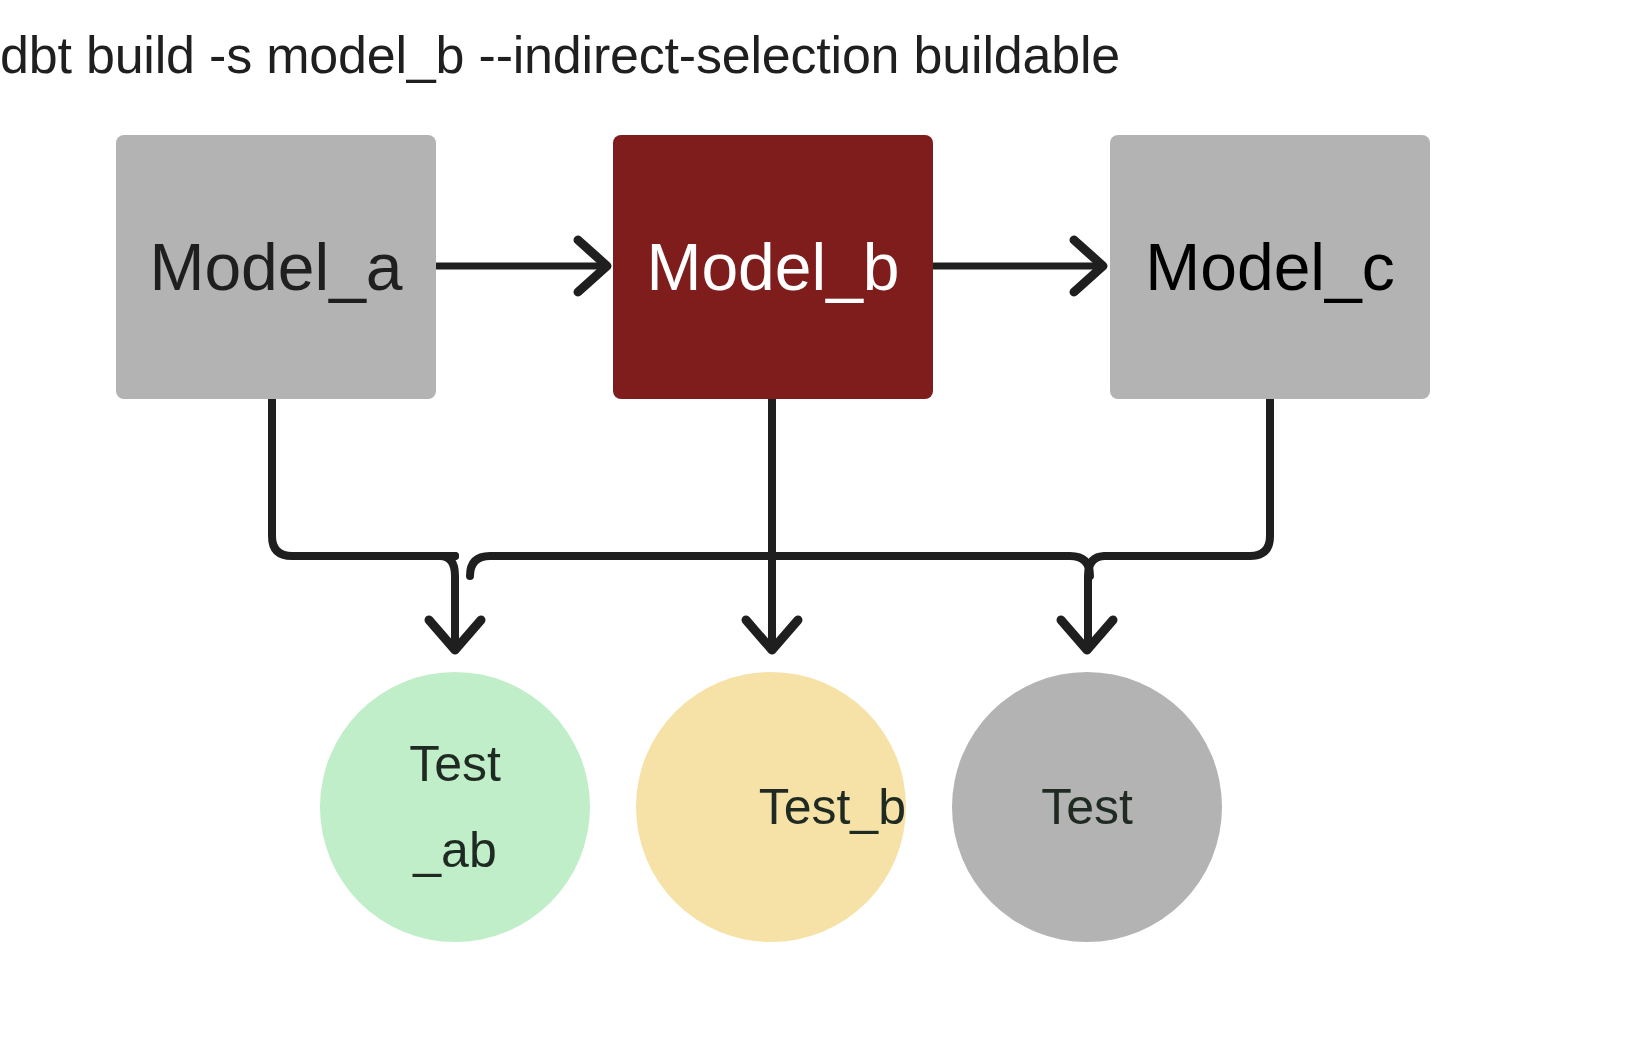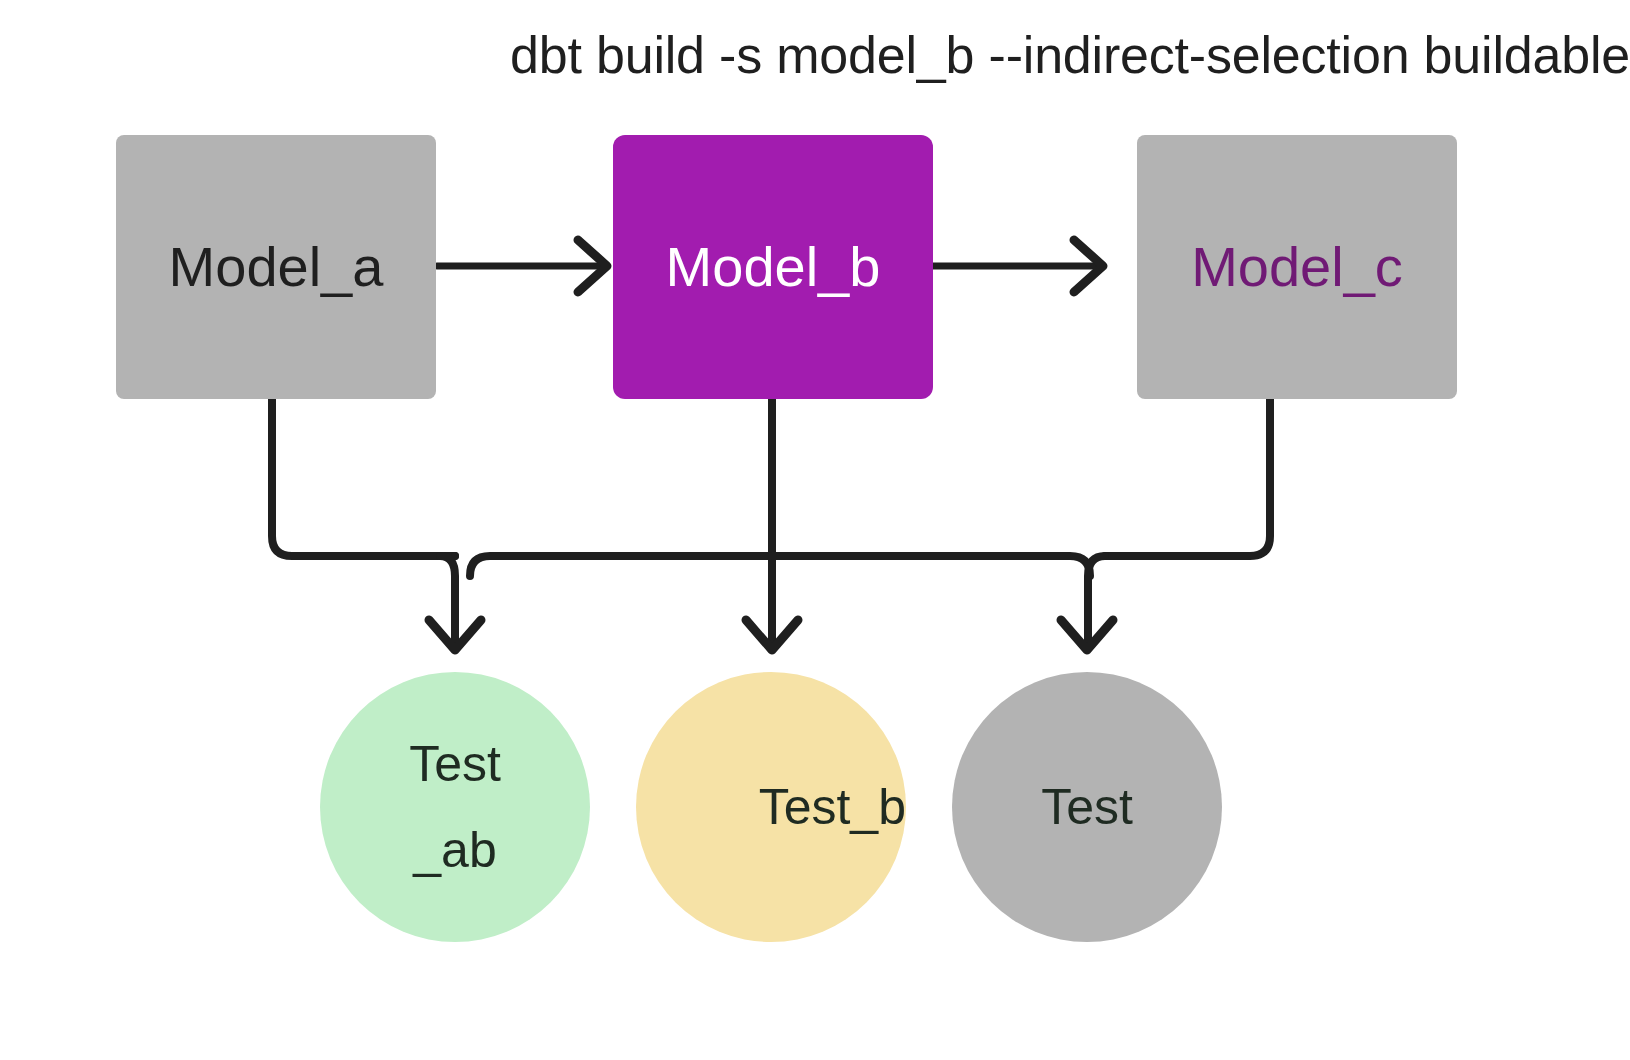--- a/index.html
+++ b/index.html
@@ -33,7 +33,7 @@
     left: 0;
     top: 24px;
     width: 1630px;
-    text-align: right;
+    text-align: left;
     font-size: 52px;
     line-height: 62px;
     color: #1f1f1f;

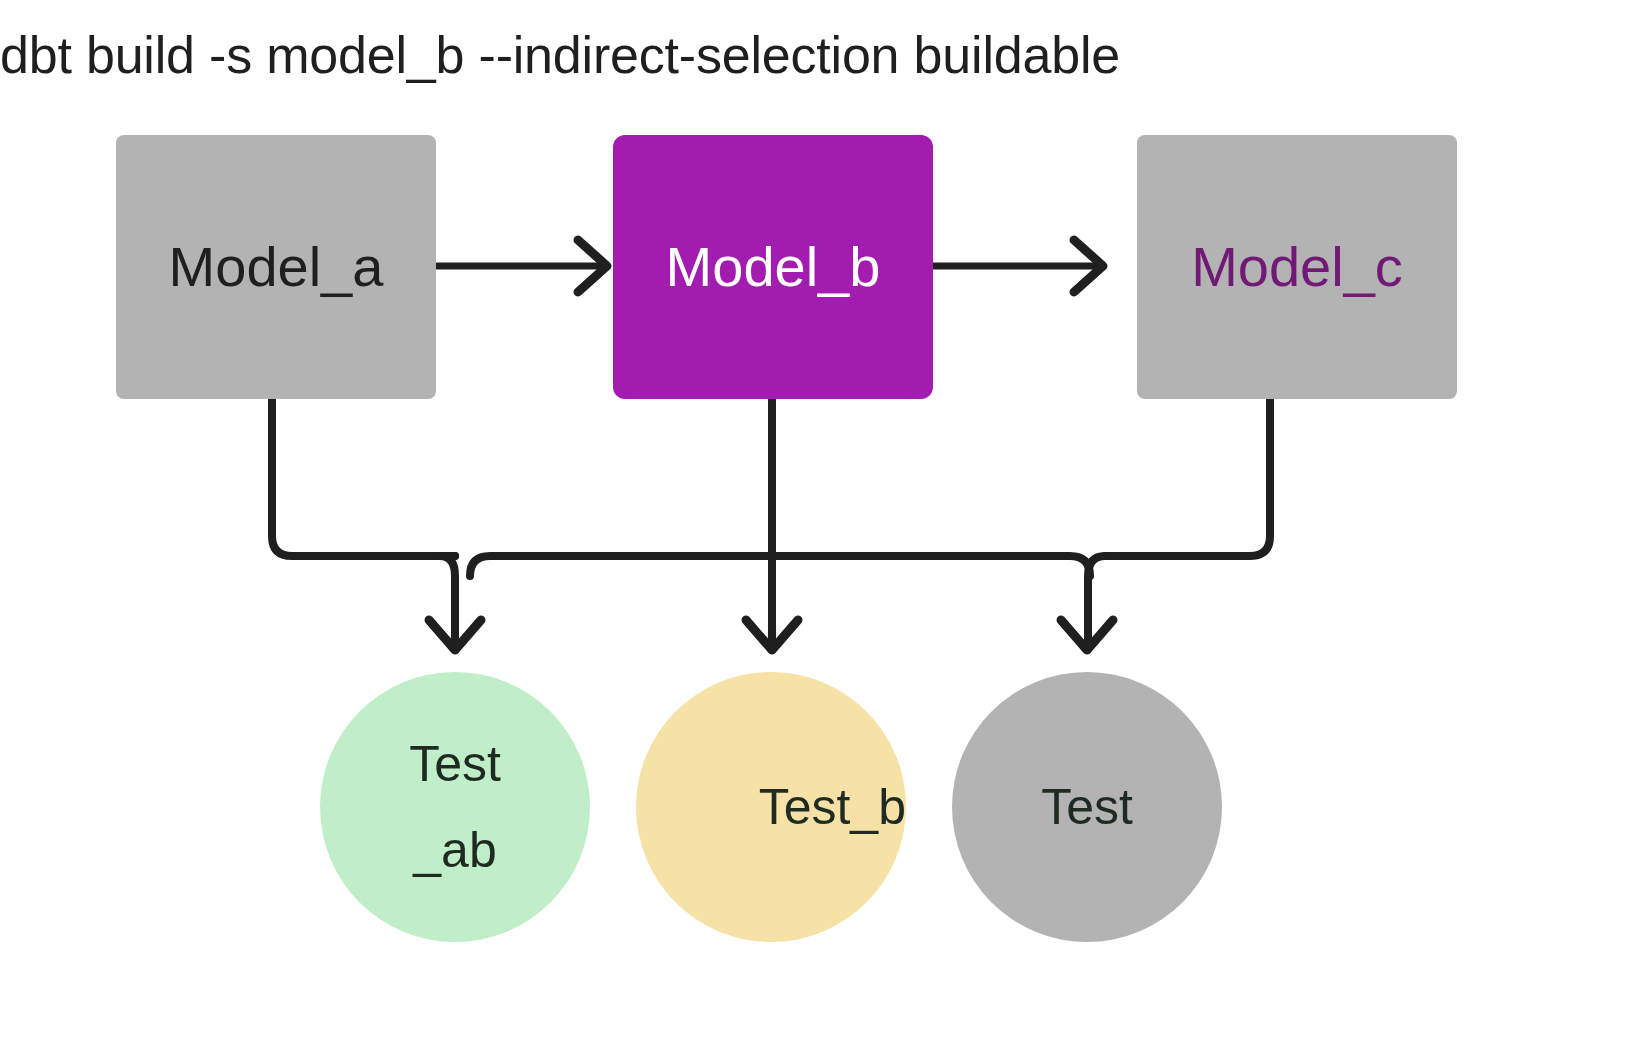--- a/index.html
+++ b/index.html
@@ -49,7 +49,7 @@
     display: flex;
     align-items: center;
     justify-content: center;
-    font-size: 56px;
+    font-size: 66px;
     line-height: 58px;
     box-sizing: border-box;
   }

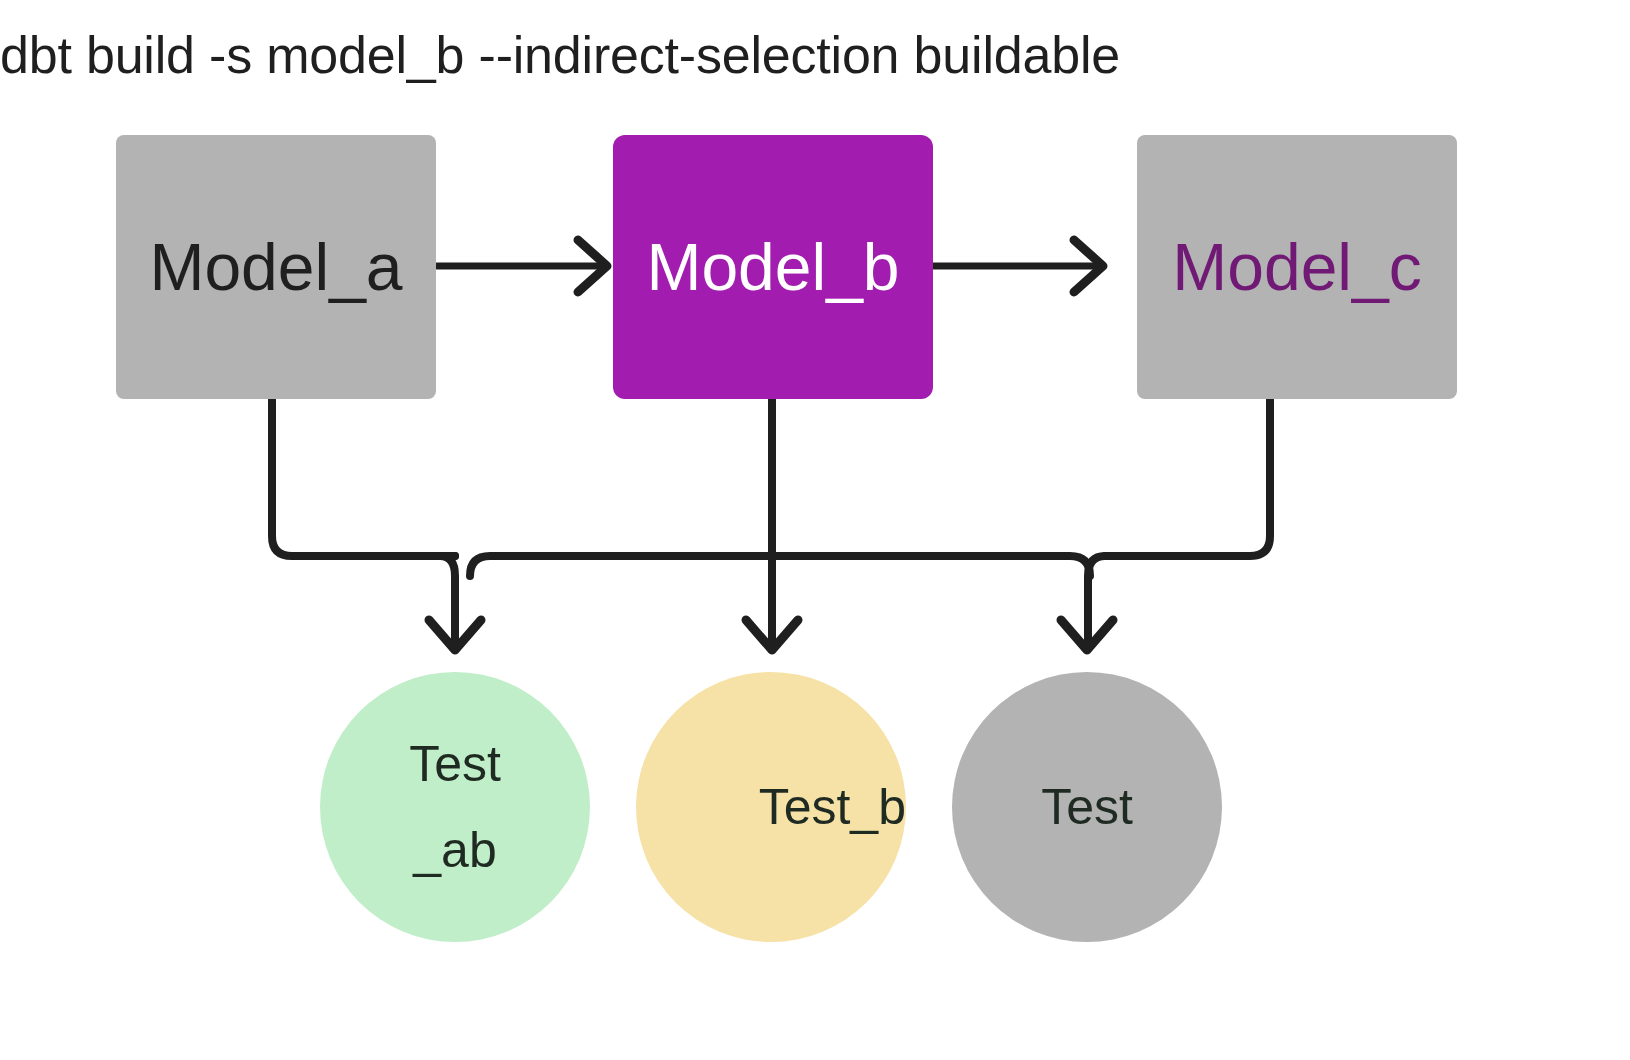--- a/index.html
+++ b/index.html
@@ -55,7 +55,7 @@
   }
   .node-box .node-label { pointer-events: none; }
   #node-model-a { left: 116px; background: #b3b3b3; color: #1f1f1f; }
-  #node-model-b { left: 613px; background: #a21caf; color: #ffffff; border-radius: 12px; }
+  #node-model-b { left: 613px; background: #7f1d1d; color: #ffffff; }
   #node-model-c { left: 1110px; background: #b3b3b3; color: #701a75; margin-left: 27px; }
 
   .node-circle {

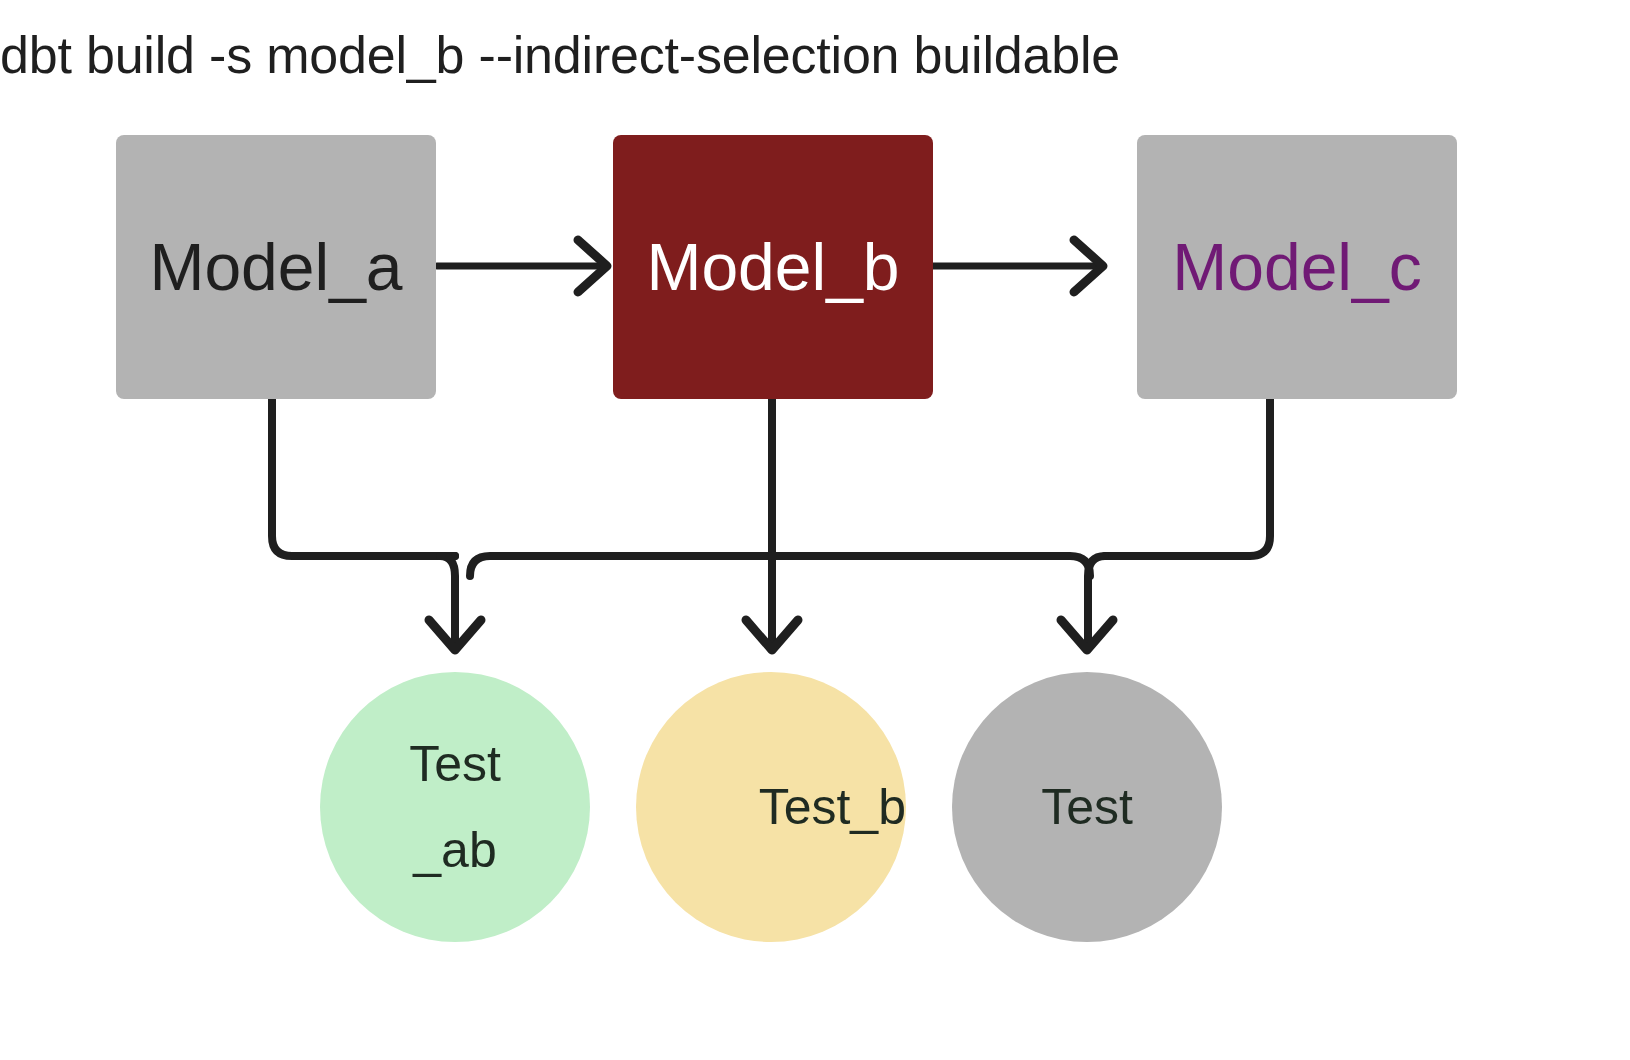--- a/index.html
+++ b/index.html
@@ -56,7 +56,7 @@
   .node-box .node-label { pointer-events: none; }
   #node-model-a { left: 116px; background: #b3b3b3; color: #1f1f1f; }
   #node-model-b { left: 613px; background: #7f1d1d; color: #ffffff; }
-  #node-model-c { left: 1110px; background: #b3b3b3; color: #701a75; margin-left: 27px; }
+  #node-model-c { left: 1110px; background: #b3b3b3; color: #000000; }
 
   .node-circle {
     position: absolute;

